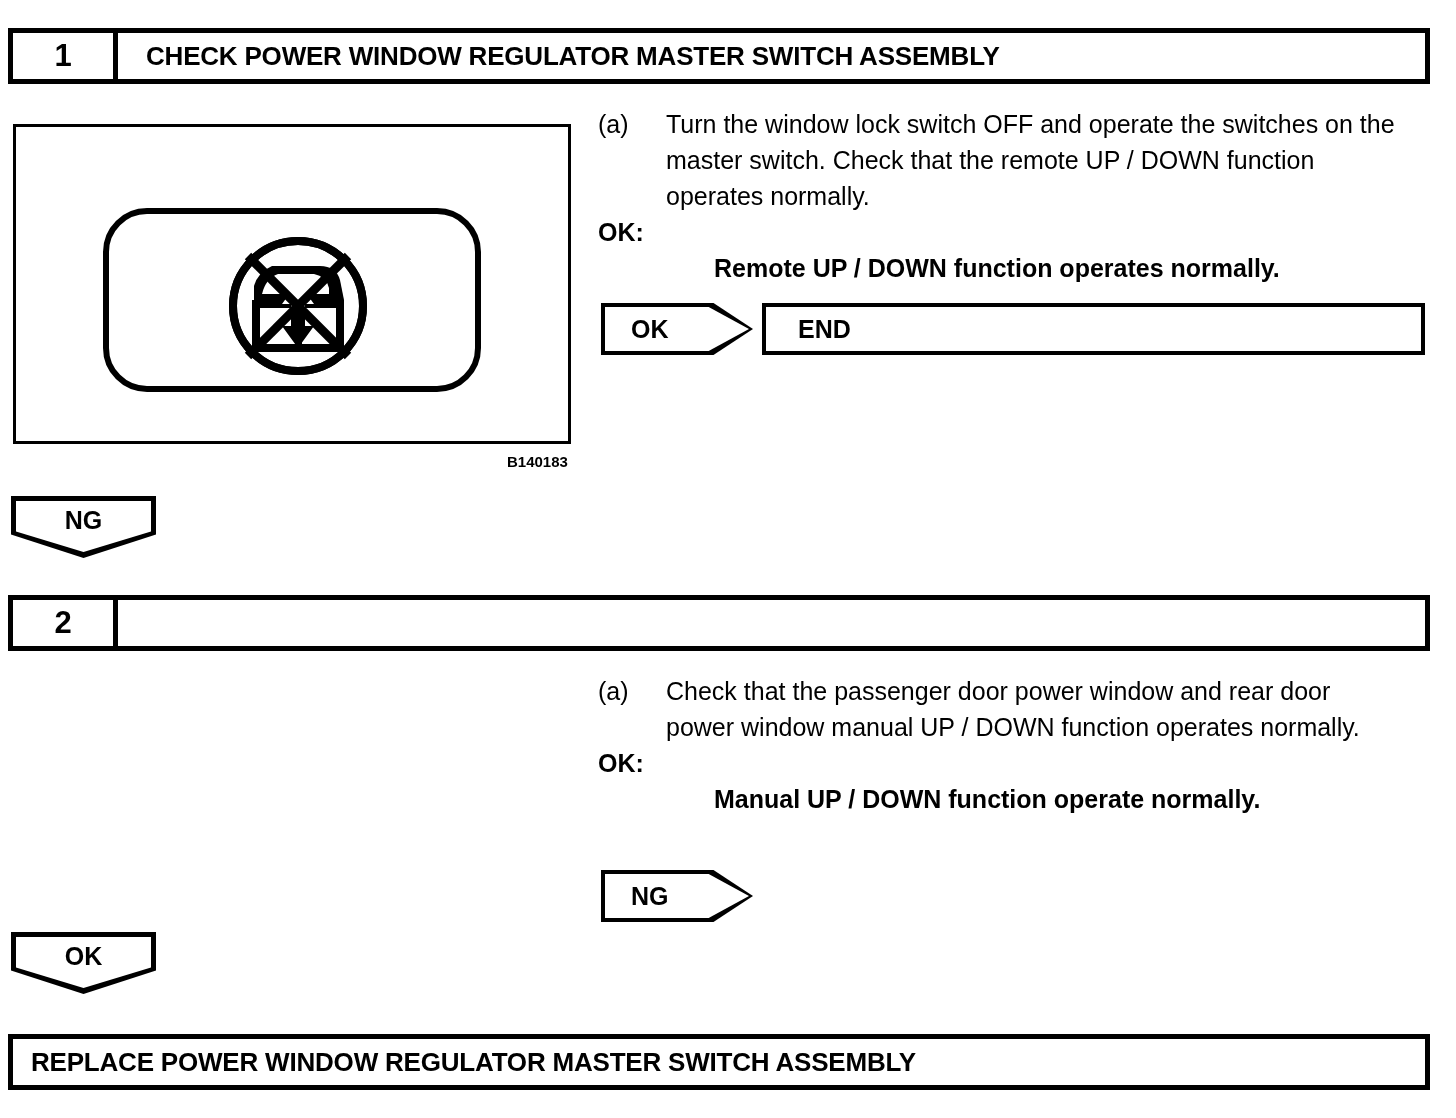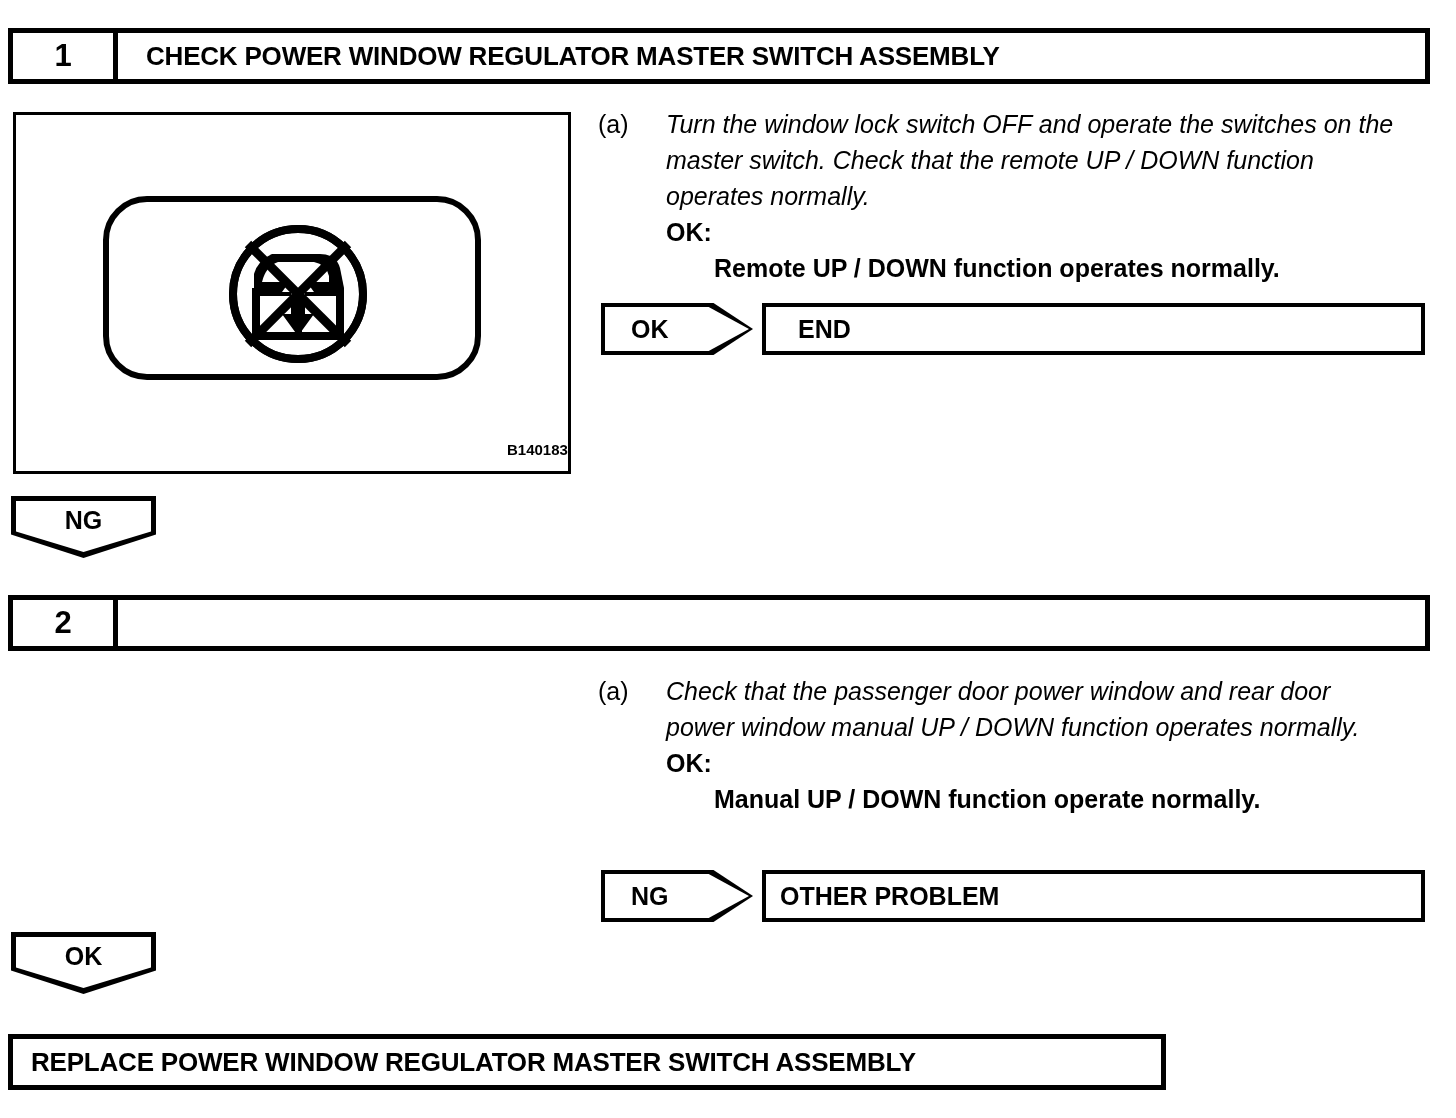--- a/index.html
+++ b/index.html
@@ -89,7 +89,6 @@
   }
   .instr-text {
     flex: 1 1 auto;
-    font-style: italic;
   }
   .ok-label {
     font-weight: bold;

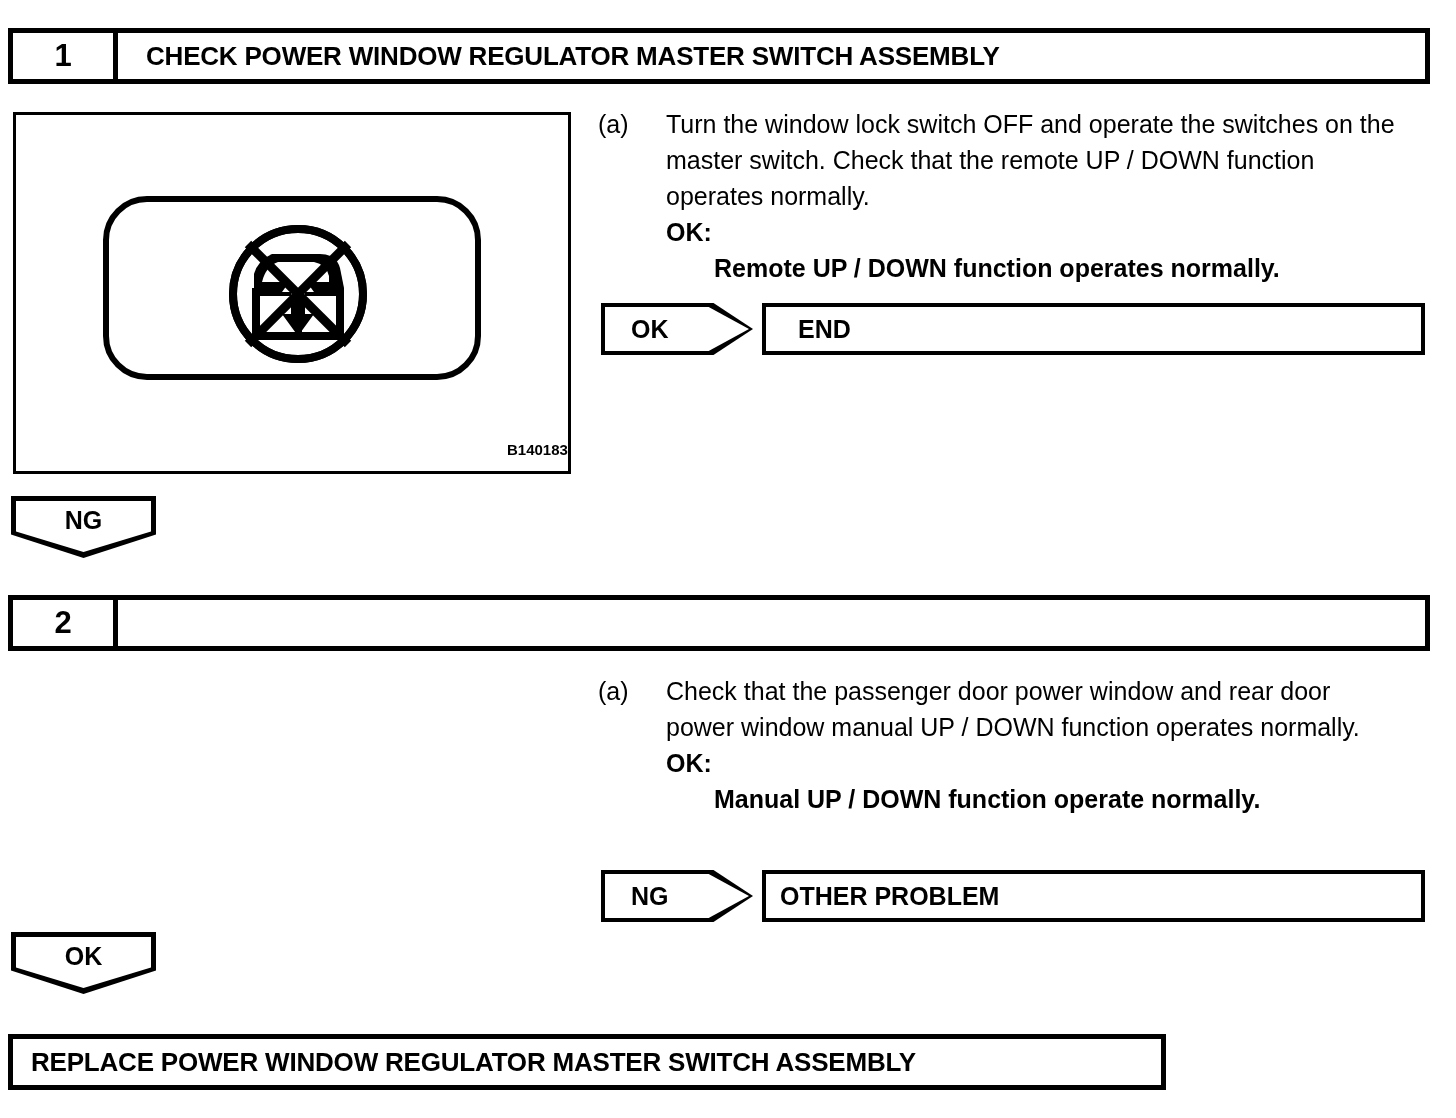--- a/index.html
+++ b/index.html
@@ -92,7 +92,6 @@
   }
   .ok-label {
     font-weight: bold;
-    margin-left: 68px;
   }
   .ok-value {
     font-weight: bold;

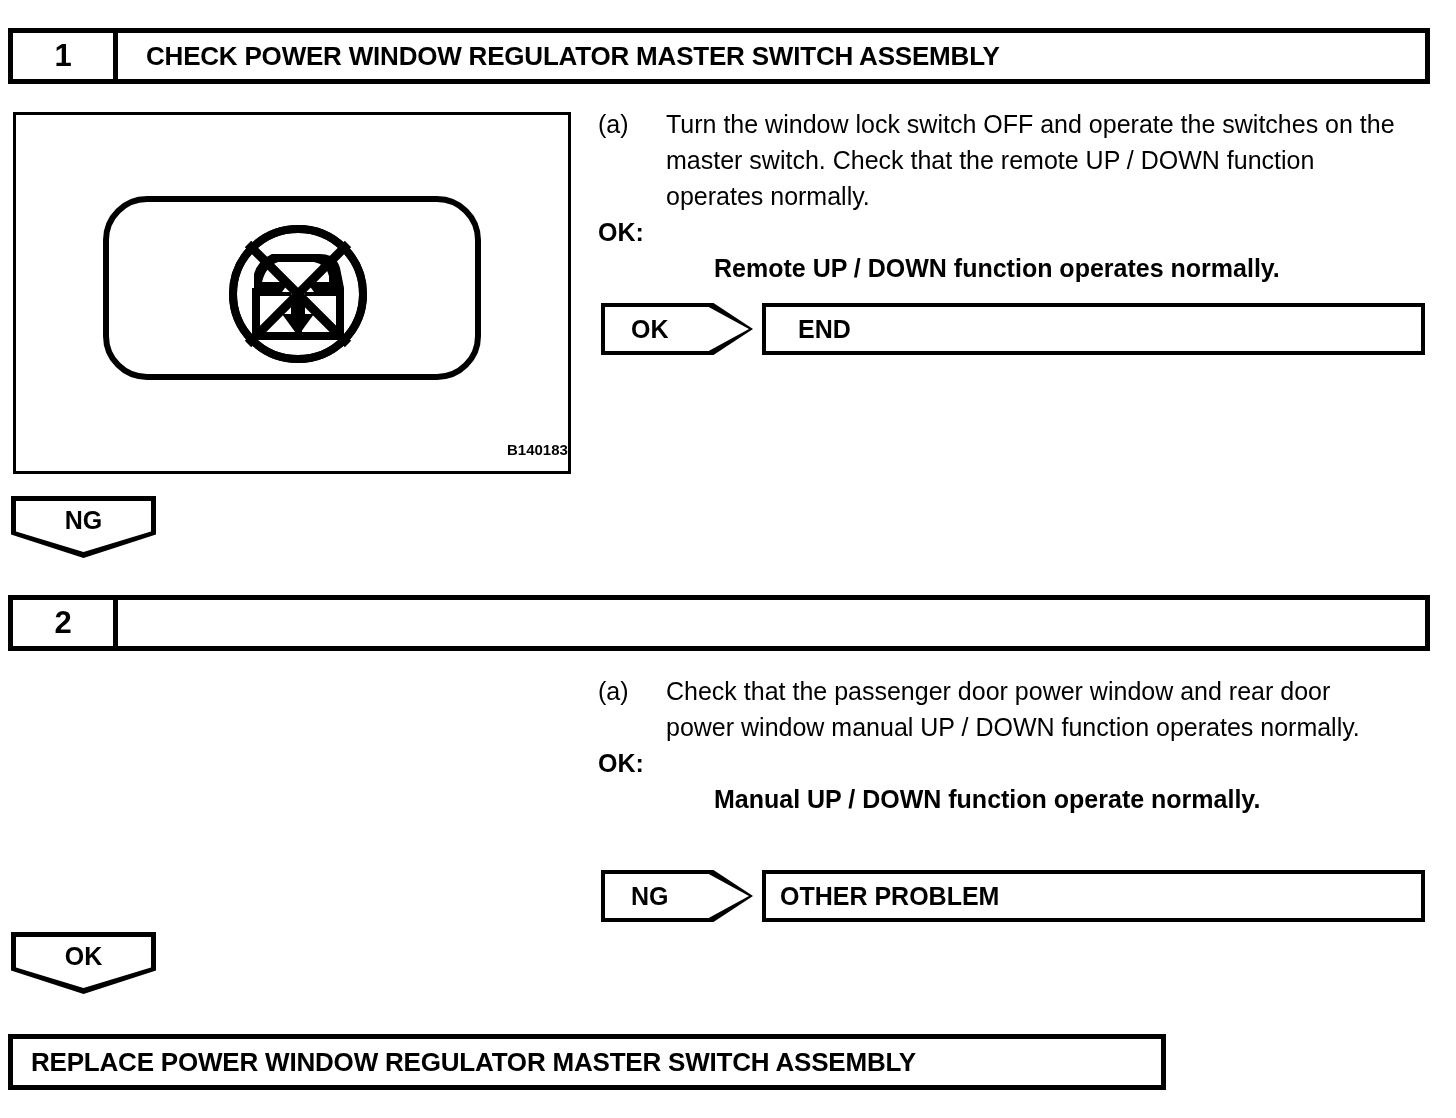--- a/index.html
+++ b/index.html
@@ -191,7 +191,7 @@
     <div class="step-title-cell">CHECK POWER WINDOW REGULATOR MASTER SWITCH ASSEMBLY</div>
   </div>
 
-  <div class="figure-panel" style="left:13px; top:112px; width:558px; height:362px;">
+  <div class="figure-panel" style="left:13px; top:124px; width:558px; height:320px;">
 
     <div class="switch-body" style="left:87px; top:81px; width:378px; height:184px;">
       <svg width="378" height="184" viewBox="0 0 378 184" style="position:absolute; left:0; top:0;">

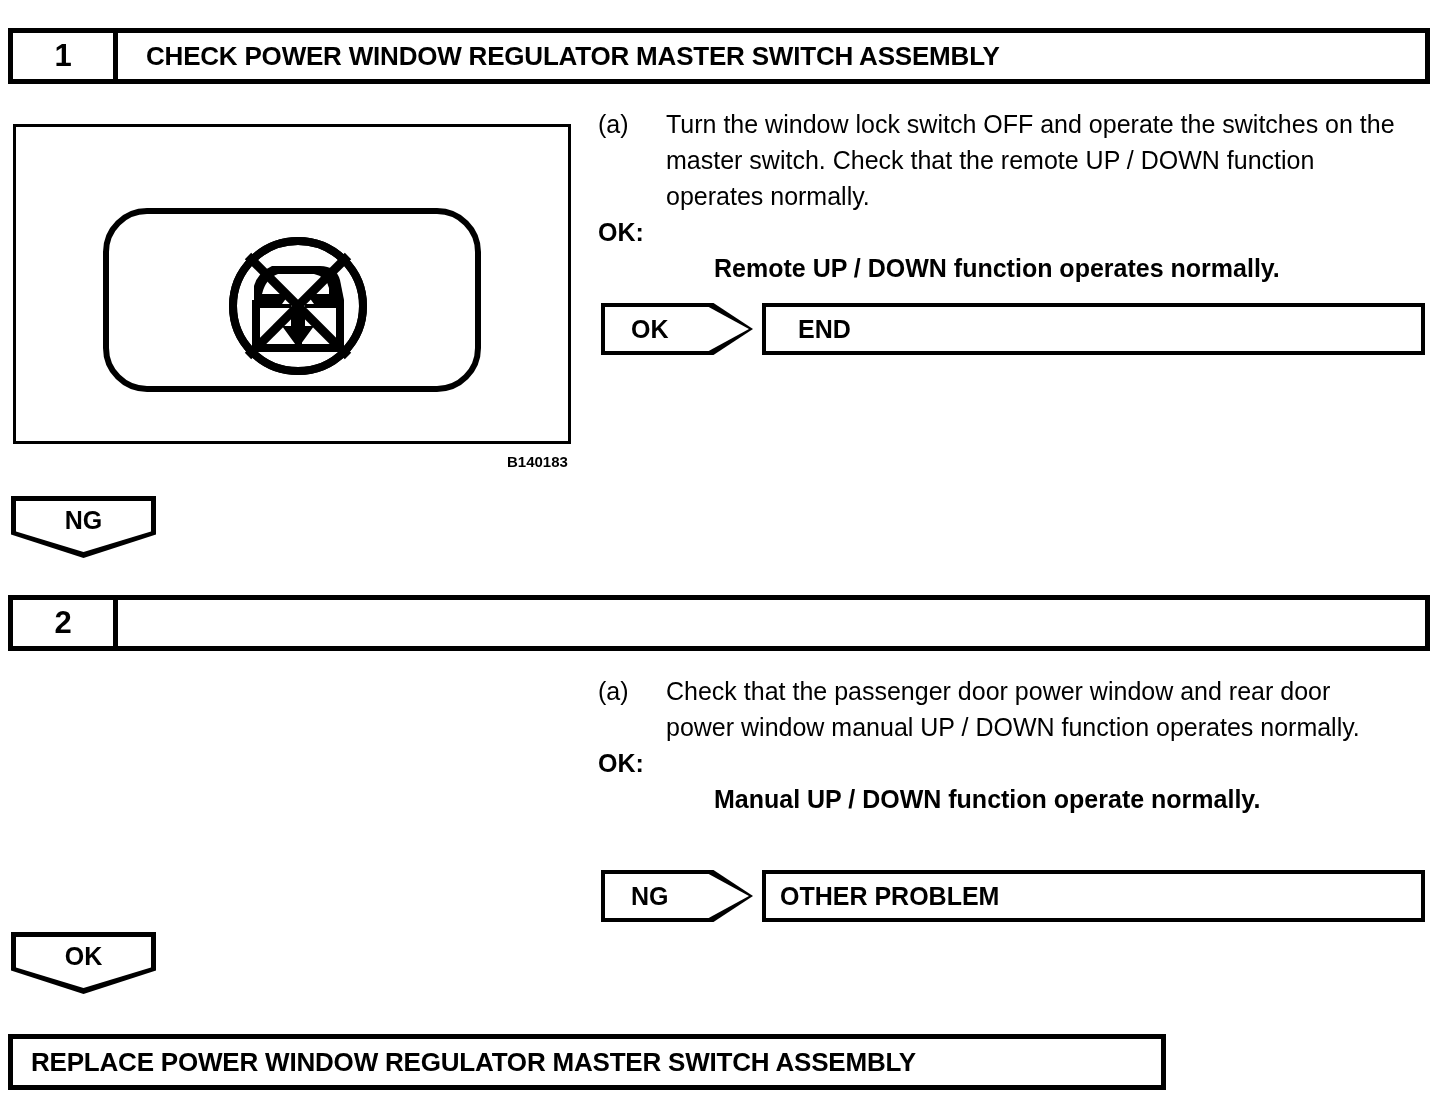--- a/index.html
+++ b/index.html
@@ -270,7 +270,6 @@
     <div class="result-tag">
       <div class="result-tag-inner">NG</div>
     </div>
-    <div class="result-box" style="width:666px;">OTHER PROBLEM</div>
   </div>
 
   <div class="flow-tag" style="left:11px; top:932px;">

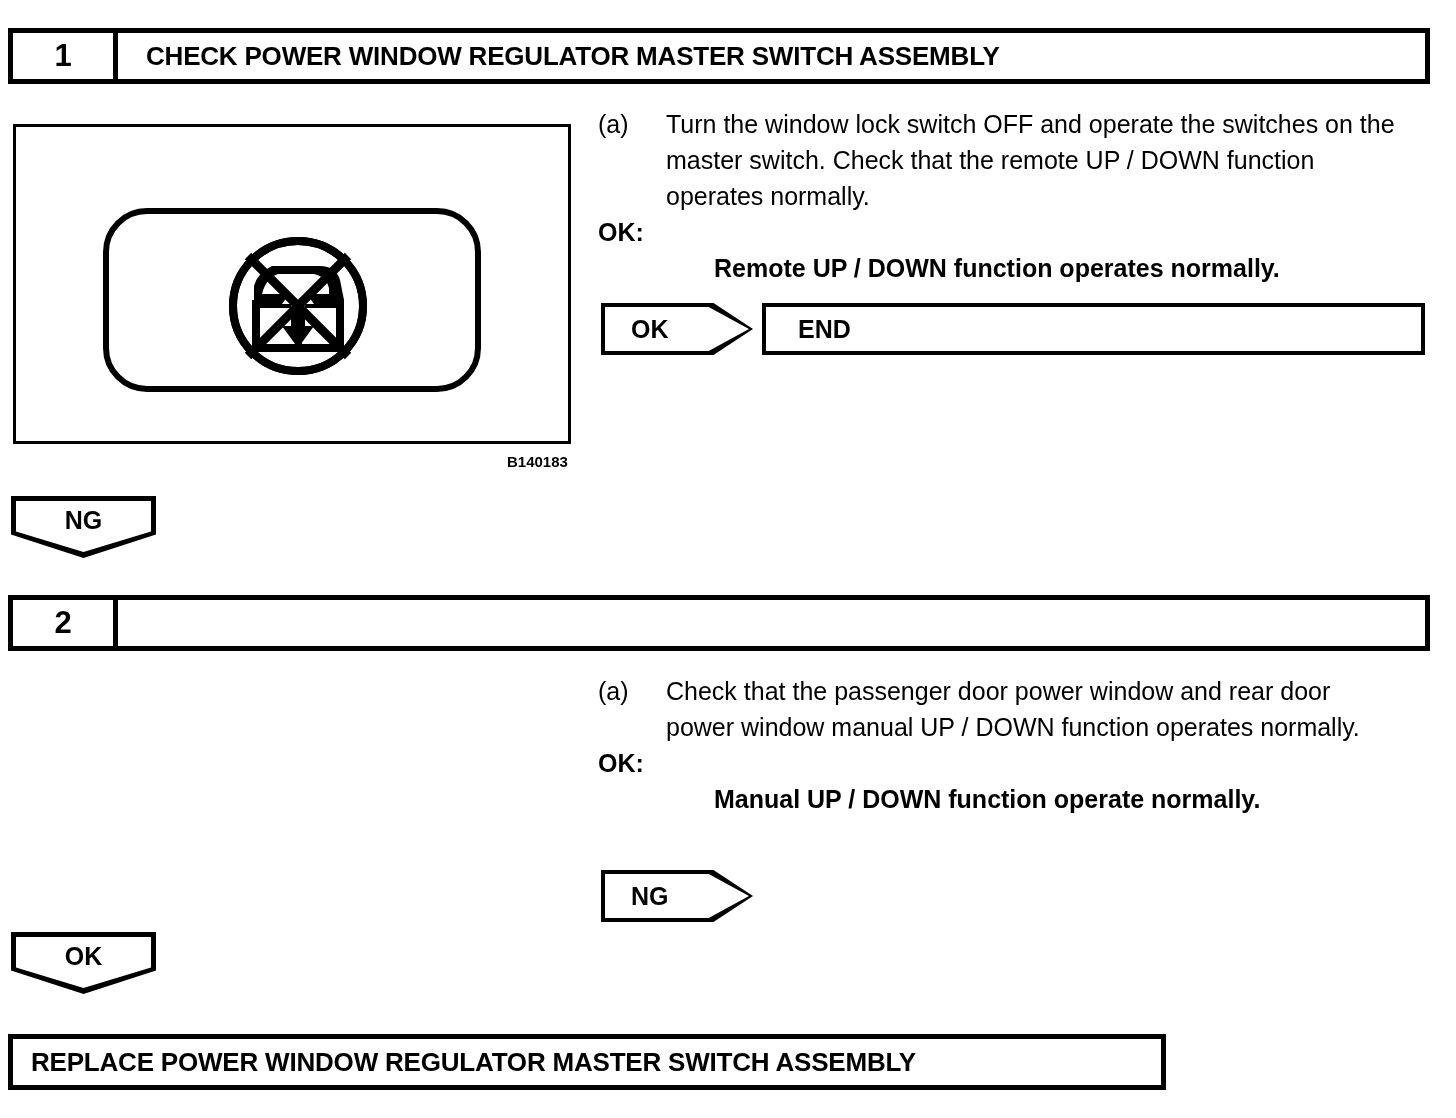--- a/index.html
+++ b/index.html
@@ -276,7 +276,7 @@
     <div class="flow-tag-inner">OK</div>
   </div>
 
-  <div class="conclusion-bar" style="left:8px; top:1034px; width:1158px; height:56px;">REPLACE POWER WINDOW REGULATOR MASTER SWITCH ASSEMBLY</div>
+  <div class="conclusion-bar" style="left:8px; top:1034px; width:1422px; height:56px;">REPLACE POWER WINDOW REGULATOR MASTER SWITCH ASSEMBLY</div>
 
 </div>
 

